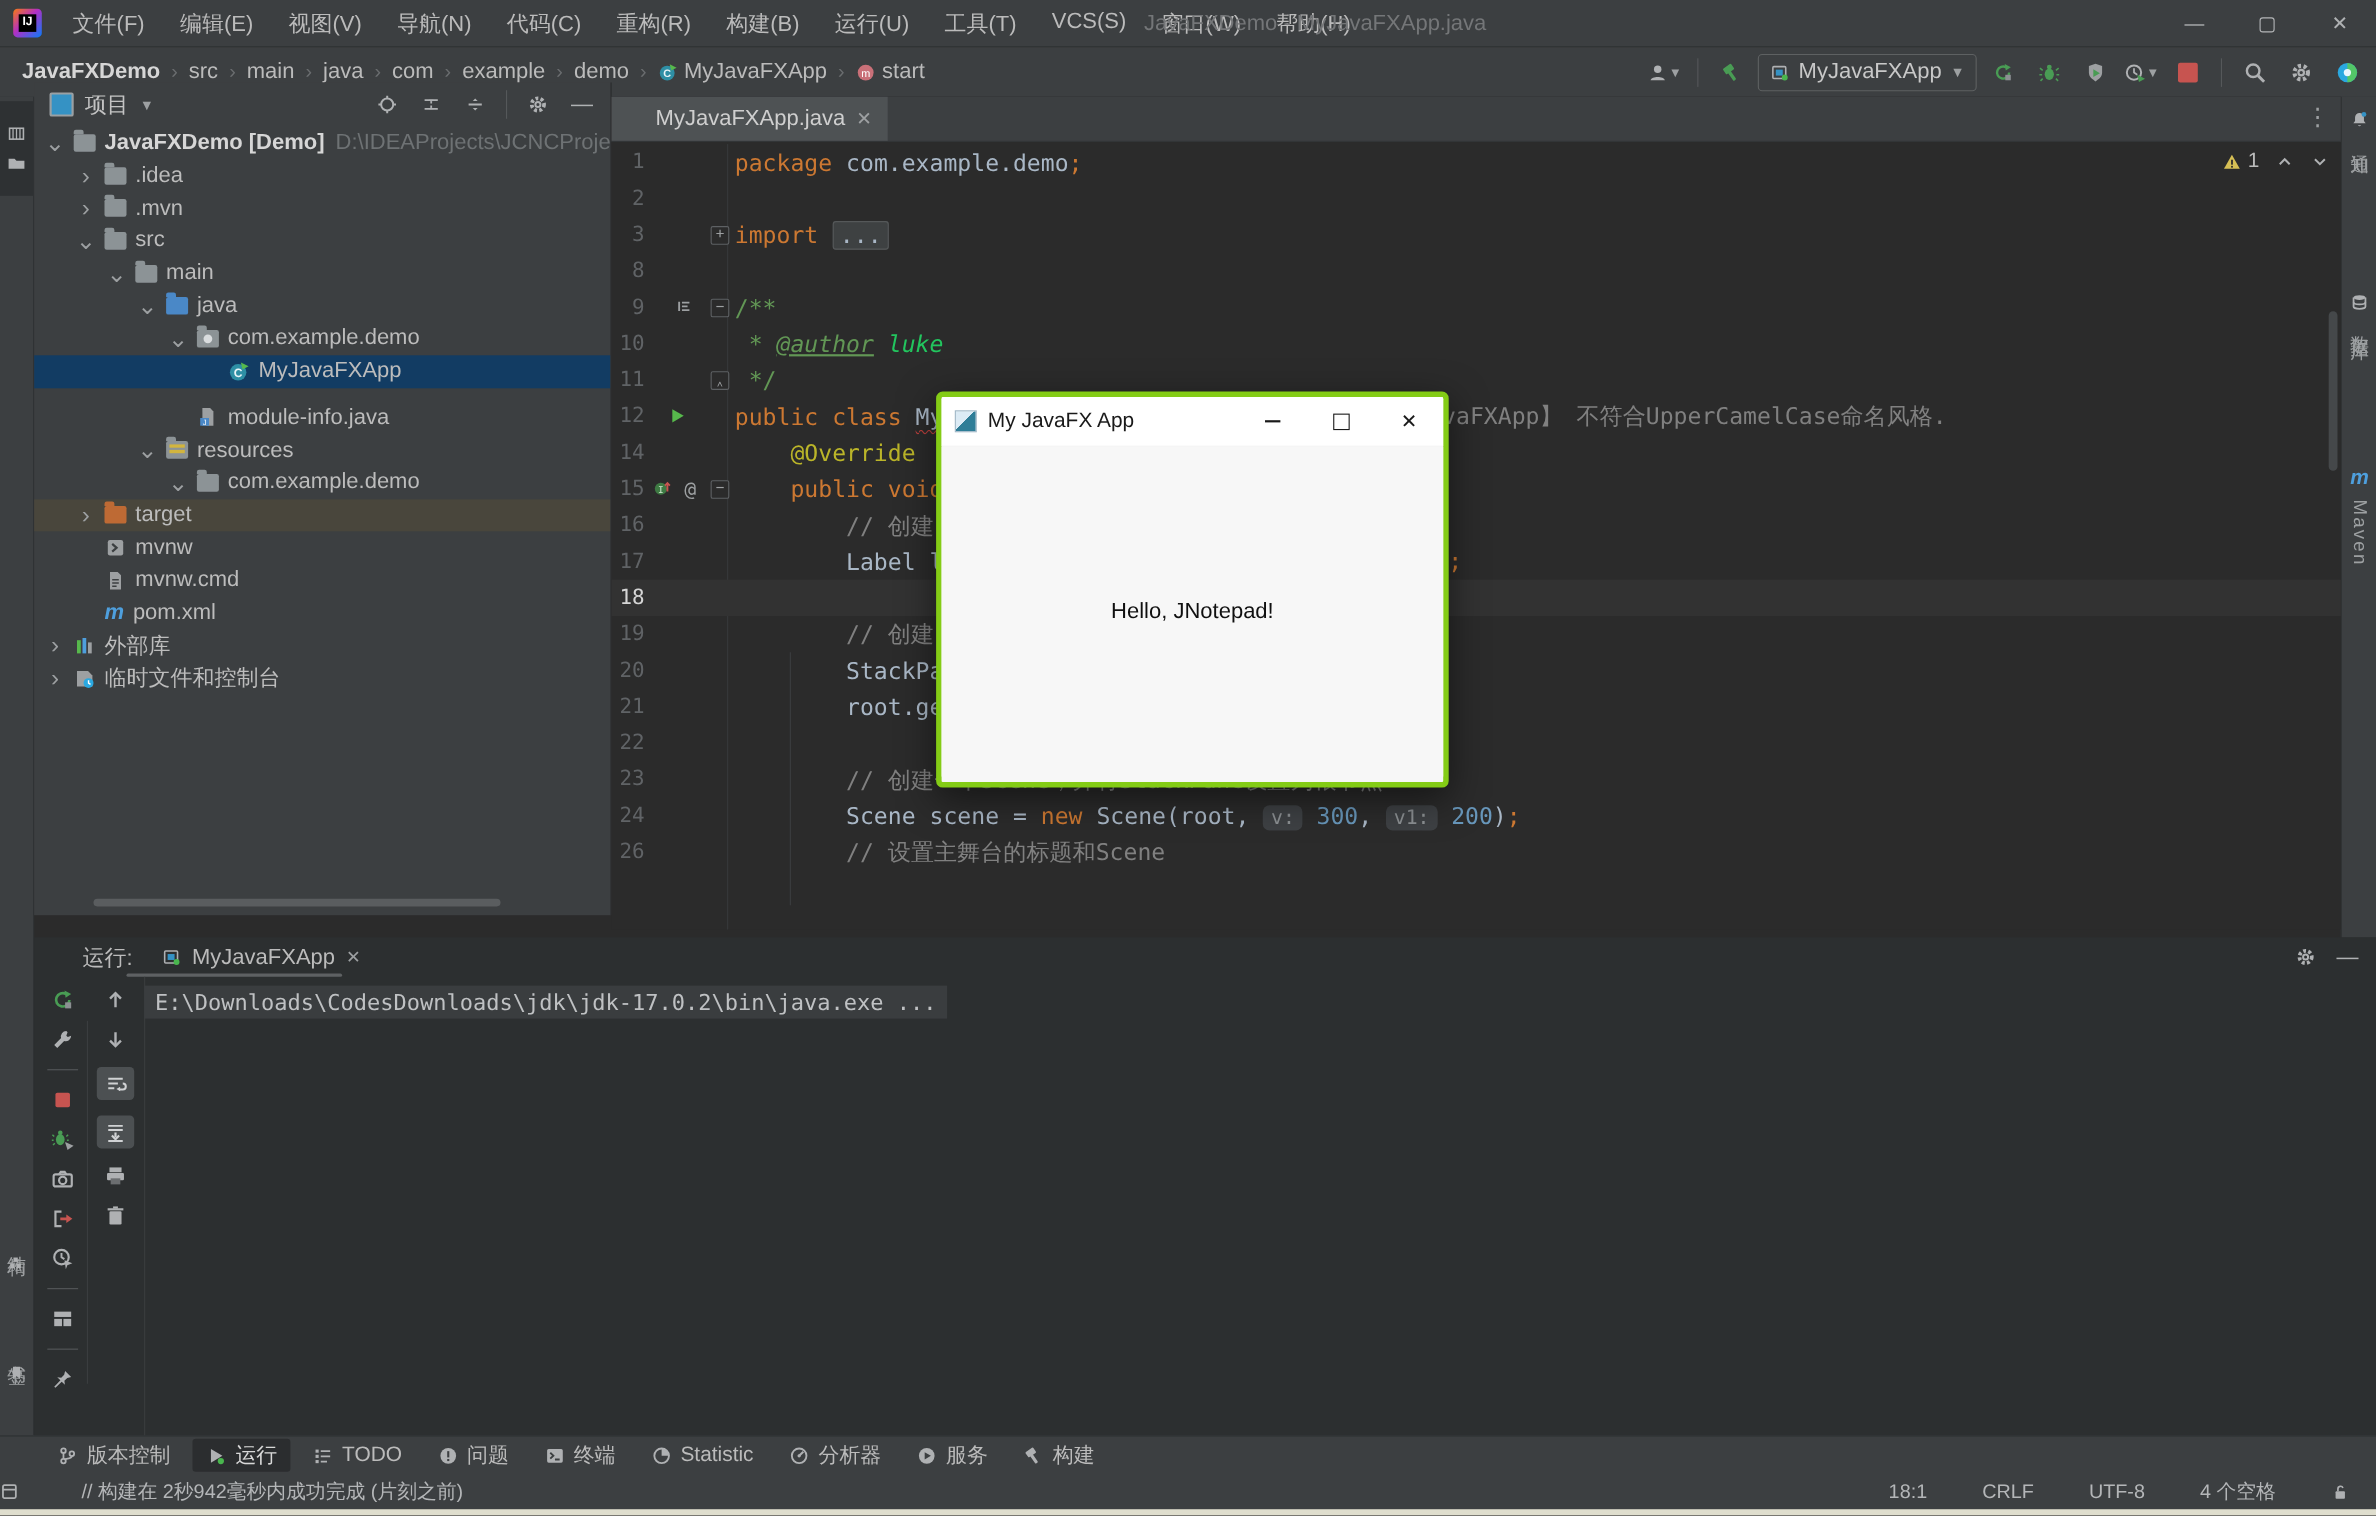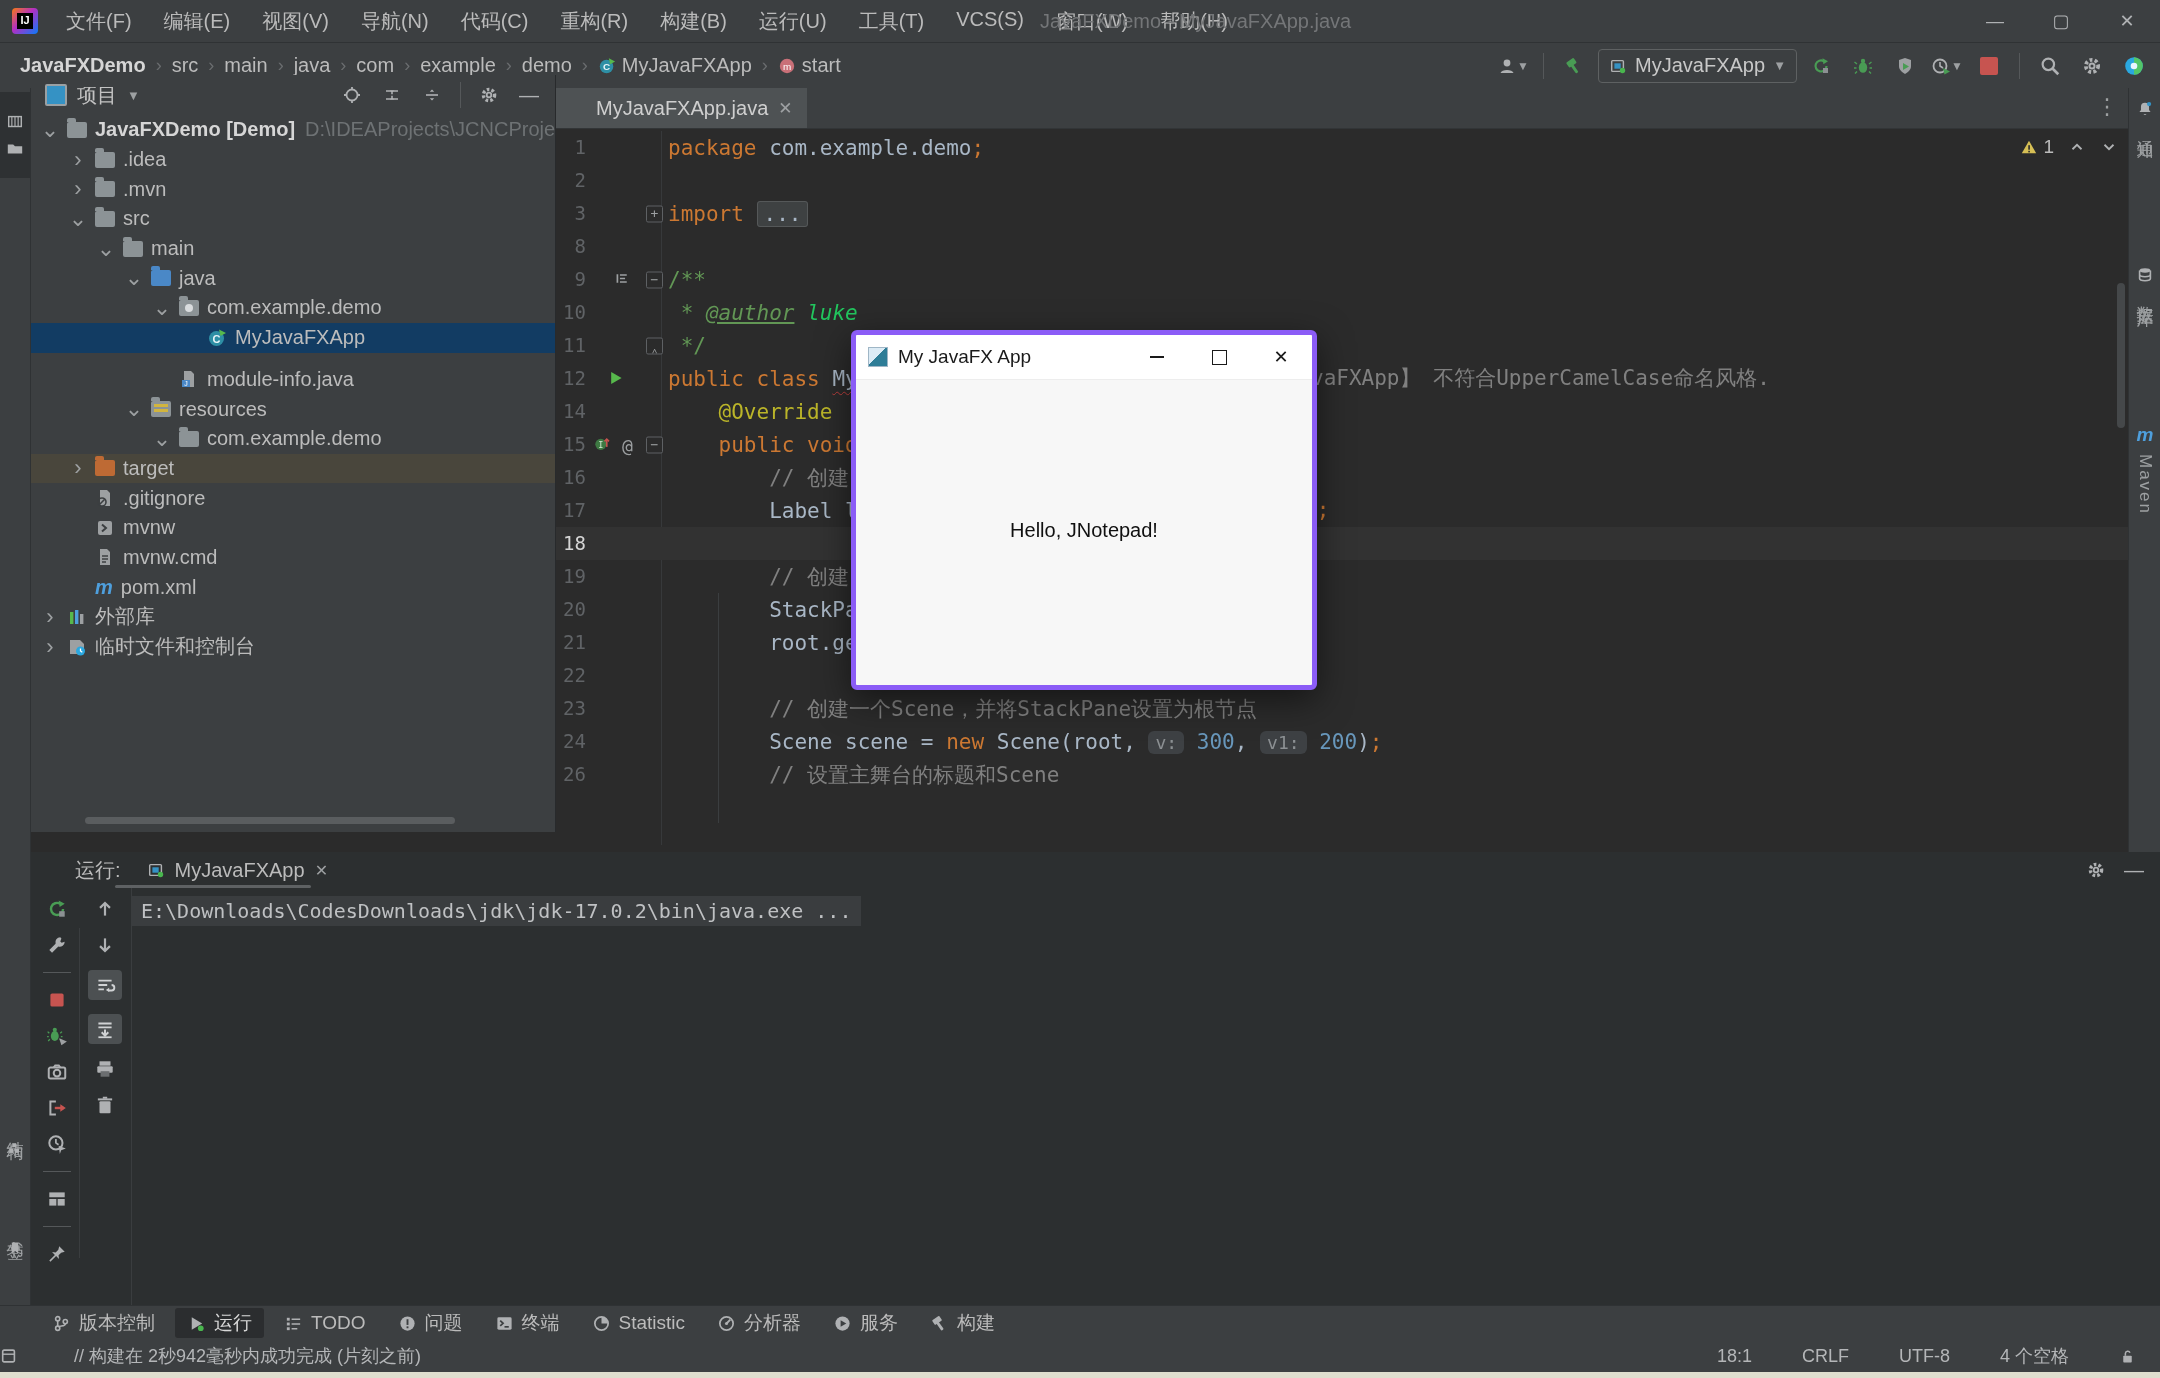--- a/index.html
+++ b/index.html
@@ -117,7 +117,7 @@
   .bottomstrip{left:0;top:1372px;width:2160px;height:6px;background:#DFDECE;}
 
   
-  .fxdialog{left:851px;top:330px;width:456px;height:350px;border:5px solid #8b5cf6;border-radius:6px;
+  .fxdialog{left:851px;top:356px;width:456px;height:350px;border:5px solid #84cc16;border-radius:6px;
             background:#F7F7F7;z-index:50;box-shadow:0 10px 34px rgba(0,0,0,.5);}
   .fx-titlebar{height:44px;display:flex;align-items:center;background:#FFFFFF;border-bottom:1px solid #EDEDED;border-radius:2px 2px 0 0;}
   .fx-ico{width:18px;height:18px;margin:0 10px 0 12px;border:1px solid #9FB6C6;background:linear-gradient(135deg,#DCEBF5 45%,#2E7D97 45%);}

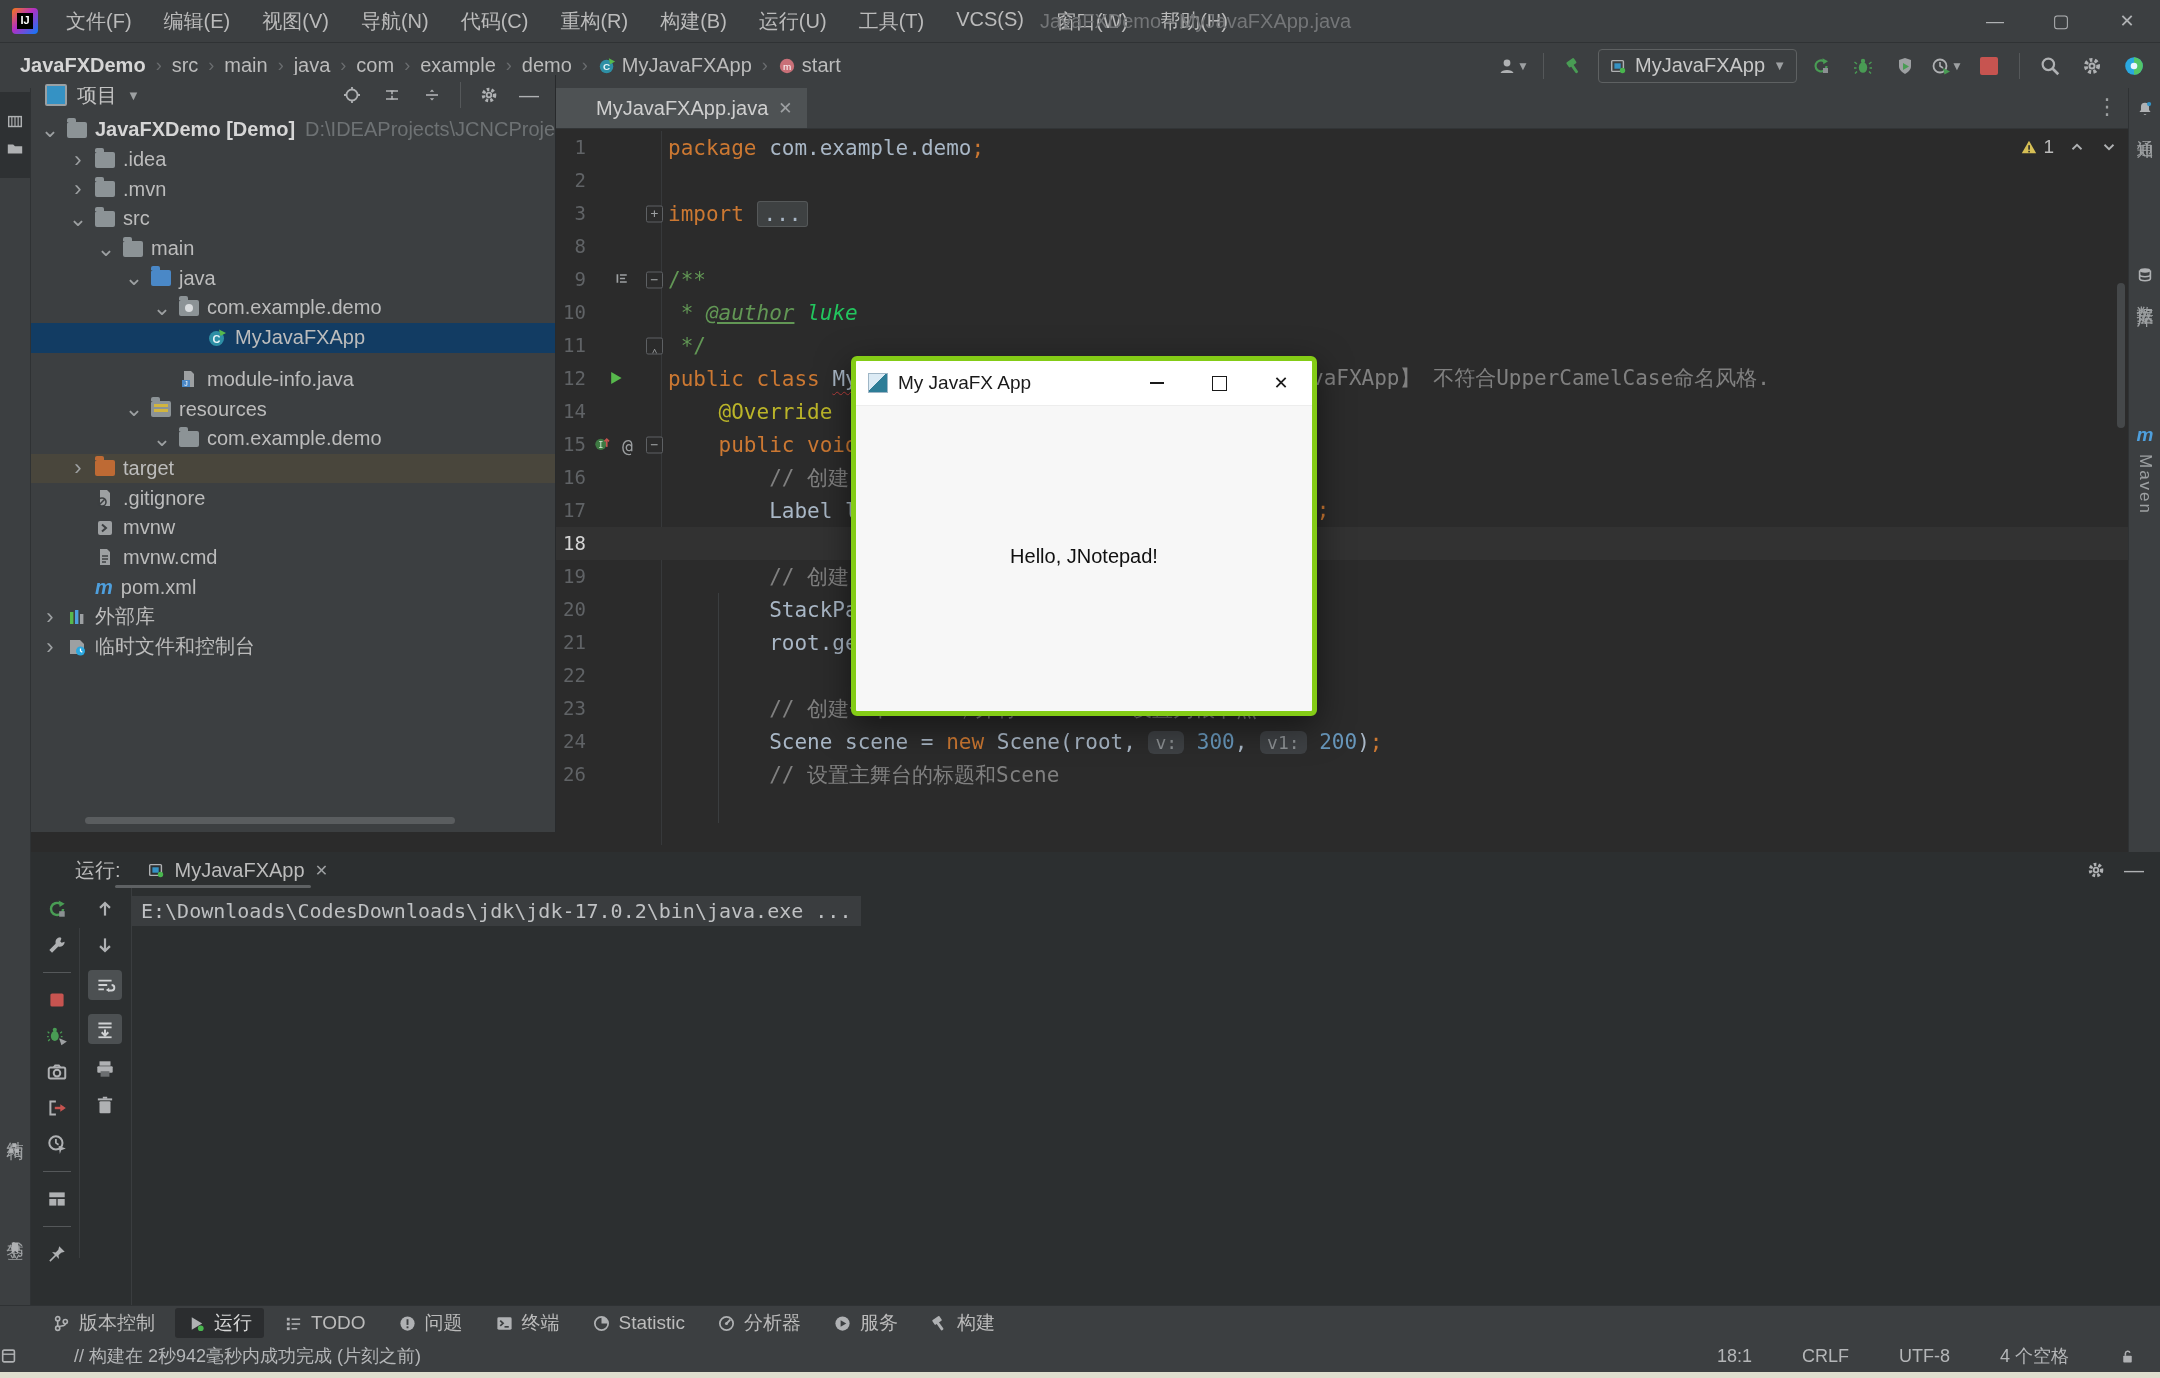--- a/index.html
+++ b/index.html
@@ -468,17 +468,6 @@
             <span class="folder" style="background:#BE6A34"></span>
           </span>
           <span class="lbl">target</span>
-        </div>
-        <div class="tree-row" style="padding-left: 36px;">
-          <span class="chev"></span>
-          <span class="row" style="margin-left: 6px;">
-            <svg class="ic" width="20" height="20" viewBox="0 0 20 20">
-              <path d="M5 2h7l3 3v13H5z" fill="#9DA0A2"></path>
-              <circle cx="7" cy="14" r="4" fill="none" stroke="#3C3F41" stroke-width="1.6"></circle>
-              <path d="M4.3 16.7l5.4-5.4" stroke="#3C3F41" stroke-width="1.6"></path>
-            </svg>
-          </span>
-          <span class="lbl">.gitignore</span>
         </div>
         <div class="tree-row" style="padding-left: 36px;">
           <span class="chev"></span>

